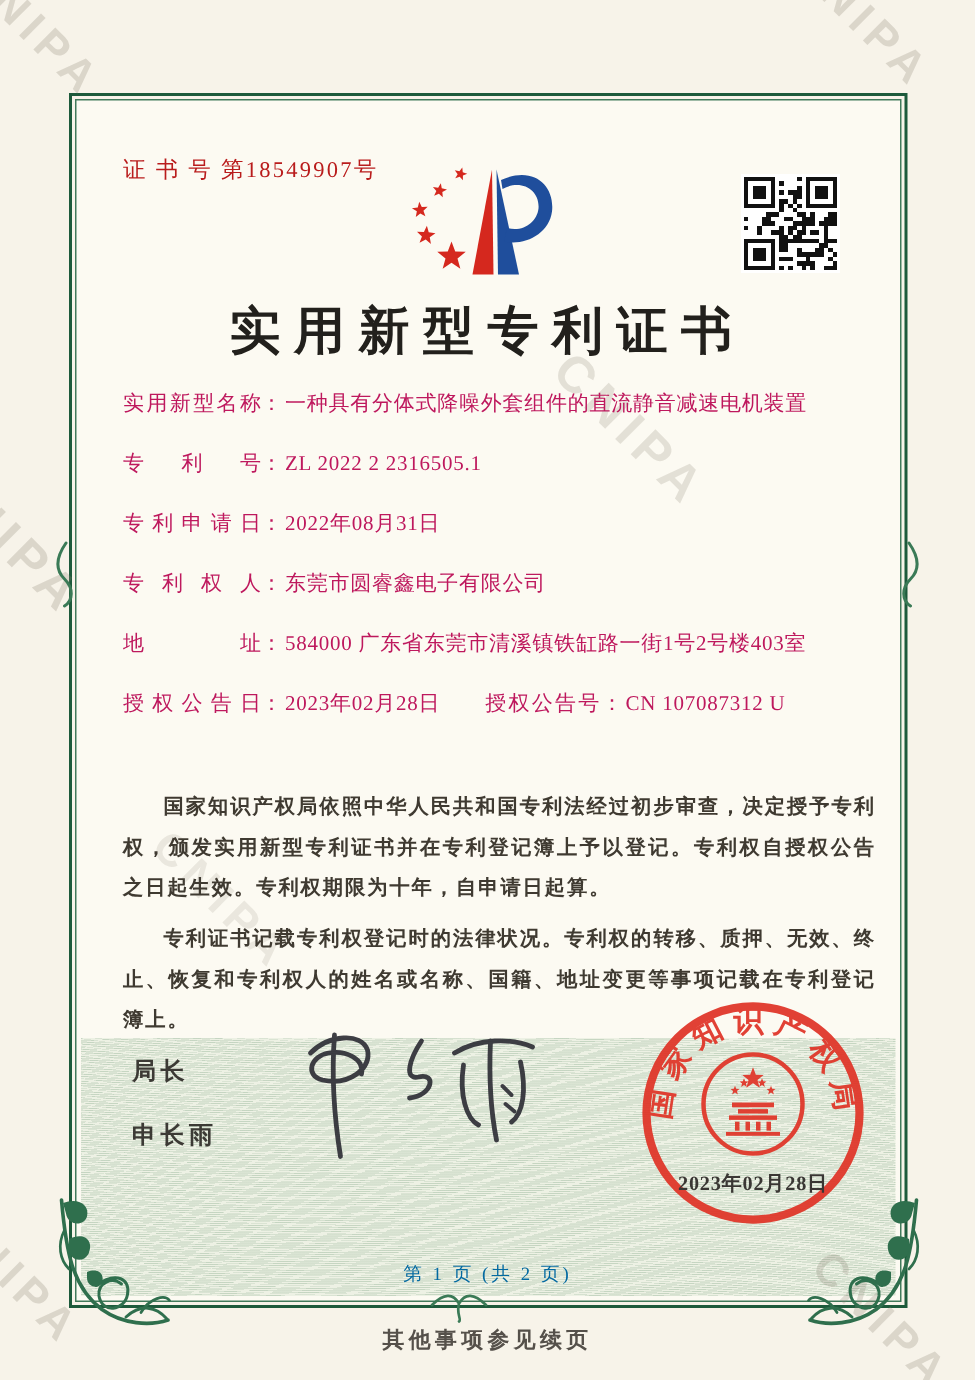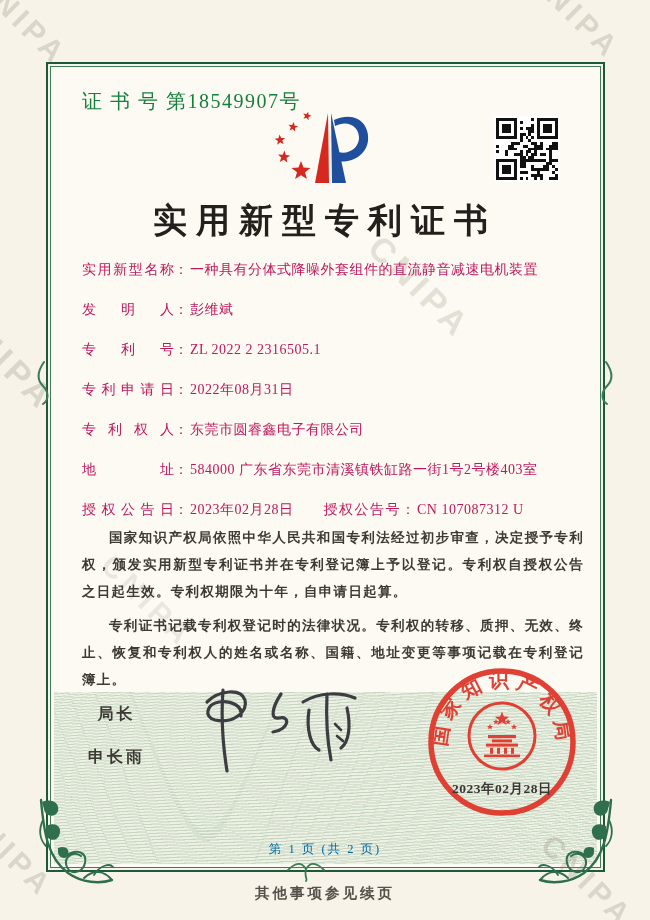--- a/index.html
+++ b/index.html
@@ -31,7 +31,7 @@
       #edf1e4;
   }
   
-  .certno{position:absolute;left:82px;top:88px;z-index:2;font-size:20px;letter-spacing:1.5px;color:#15803d;}
+  .certno{position:absolute;left:82px;top:104px;z-index:2;font-size:15px;letter-spacing:1.5px;color:#b91c1c;}
   .logo{position:absolute;left:262px;top:104px;z-index:2;}
   .qr{position:absolute;left:494px;top:116px;width:62px;height:62px;z-index:2;background:#fff;padding:2px;}
   .title{

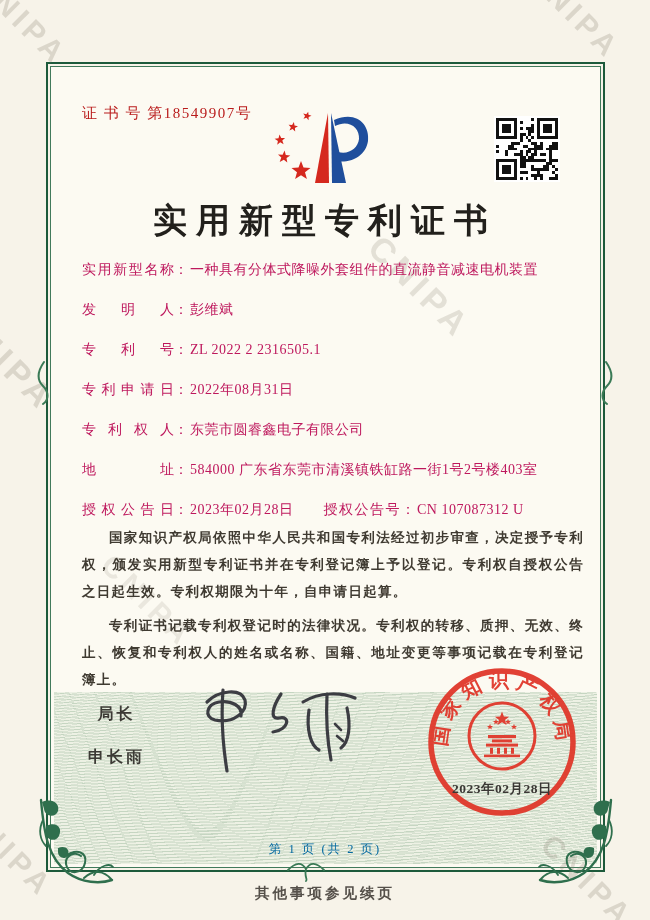--- a/index.html
+++ b/index.html
@@ -355,7 +355,6 @@
 
   <div id="fields">
       <div class="frow"><span class="flabel">实用新型名称</span><span class="fcolon">：</span><span class="fvalue">一种具有分体式降噪外套组件的直流静音减速电机装置</span></div>
-      <div class="frow"><span class="flabel">发明人</span><span class="fcolon">：</span><span class="fvalue">彭维斌</span></div>
       <div class="frow"><span class="flabel">专利号</span><span class="fcolon">：</span><span class="fvalue">ZL 2022 2 2316505.1</span></div>
       <div class="frow"><span class="flabel">专利申请日</span><span class="fcolon">：</span><span class="fvalue">2022年08月31日</span></div>
       <div class="frow"><span class="flabel">专利权人</span><span class="fcolon">：</span><span class="fvalue">东莞市圆睿鑫电子有限公司</span></div>

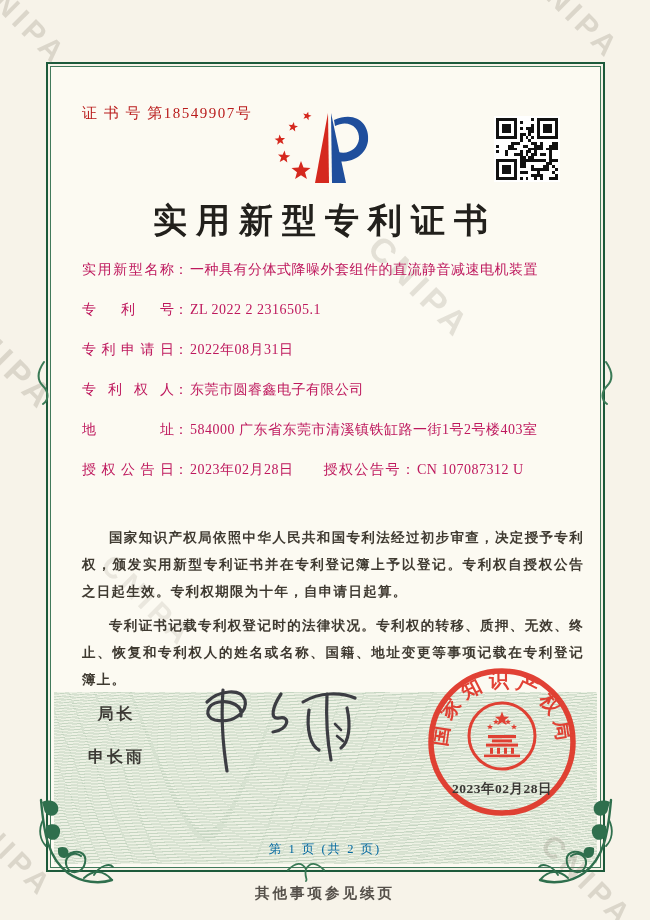--- a/index.html
+++ b/index.html
@@ -51,7 +51,7 @@
   }
   .signer{position:absolute;left:88px;top:704px;z-index:3;
     font-family:"Liberation Sans","DejaVu Sans",sans-serif;font-weight:bold;
-    font-size:16px;color:#3c3a35;letter-spacing:3px;text-align:center;}
+    font-size:16px;color:#3c3a35;letter-spacing:3px;}
   .signer div{margin-bottom:22px;}
   .signature{position:absolute;left:185px;top:668px;z-index:3;}
   .seal{position:absolute;left:424px;top:664px;z-index:3;opacity:0.93;}

